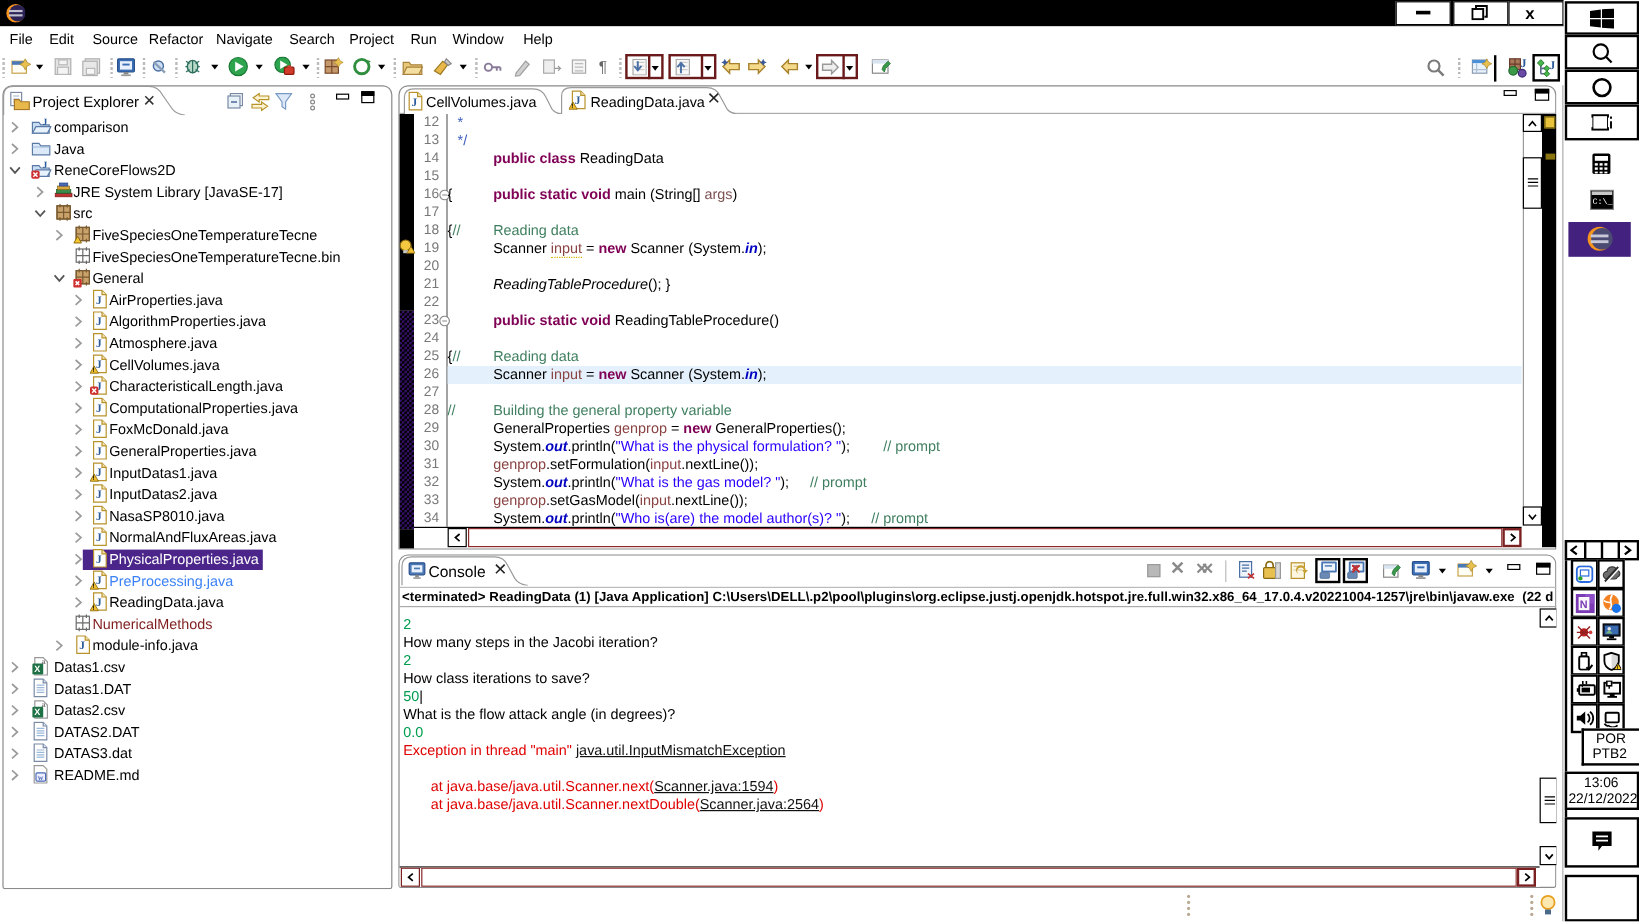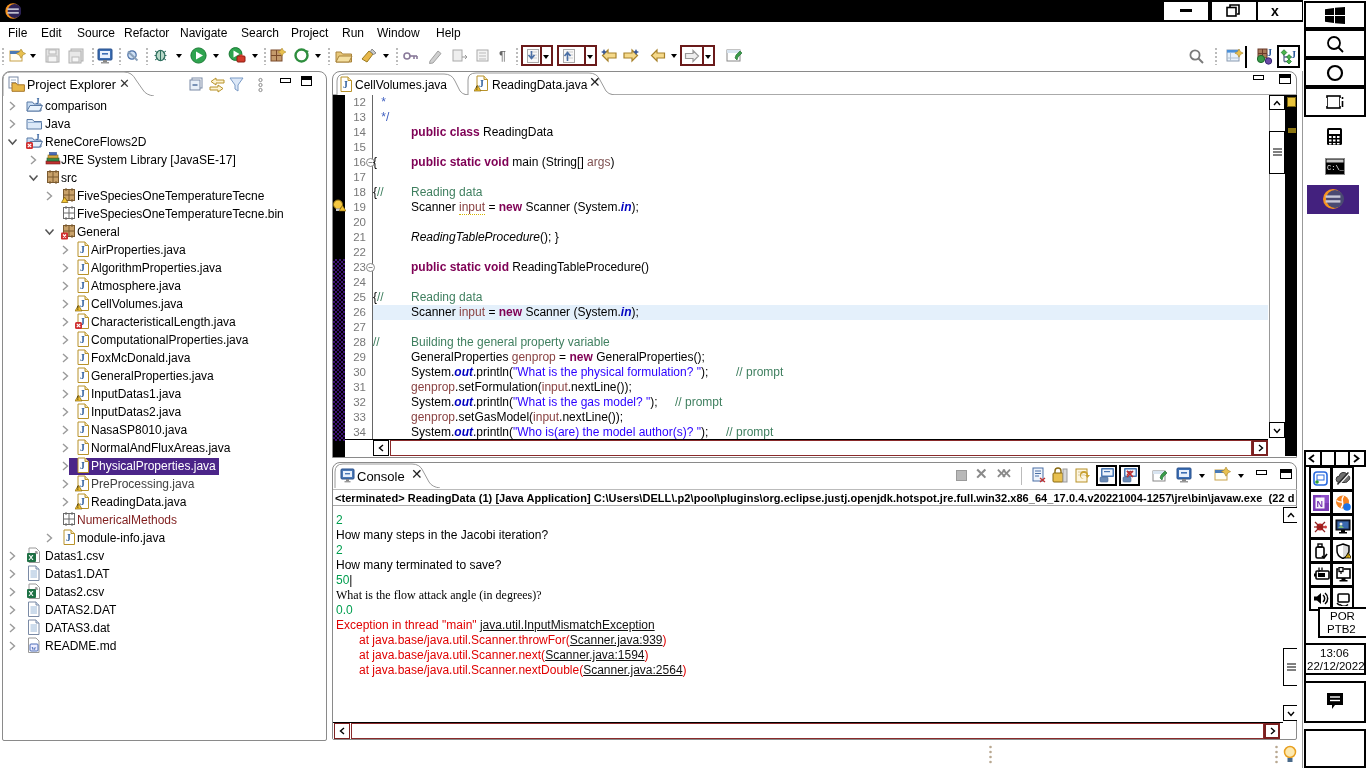--- a/index.html
+++ b/index.html
@@ -653,7 +653,7 @@
         <text x="2.1" y="15.2" font-size="5.5" font-weight="bold" fill="#000" font-family="Liberation Sans">!</text>
       </svg>
     </div>
-    <div class="t" style="left:91px;top:476px;font-size:12px;line-height:16px;color:#404040;">PreProcessing.java</div>
+    <div class="t" style="left:91px;top:476px;font-size:12px;line-height:16px;color:#3b82f6;">PreProcessing.java</div>
     <div style="left:60px;top:497px;width:10px;height:10px;">
       <svg width="10" height="10">
         <path d="M3 1 L7.5 5 L3 9" fill="none" stroke="#9a9a9a" stroke-width="1.4"></path>

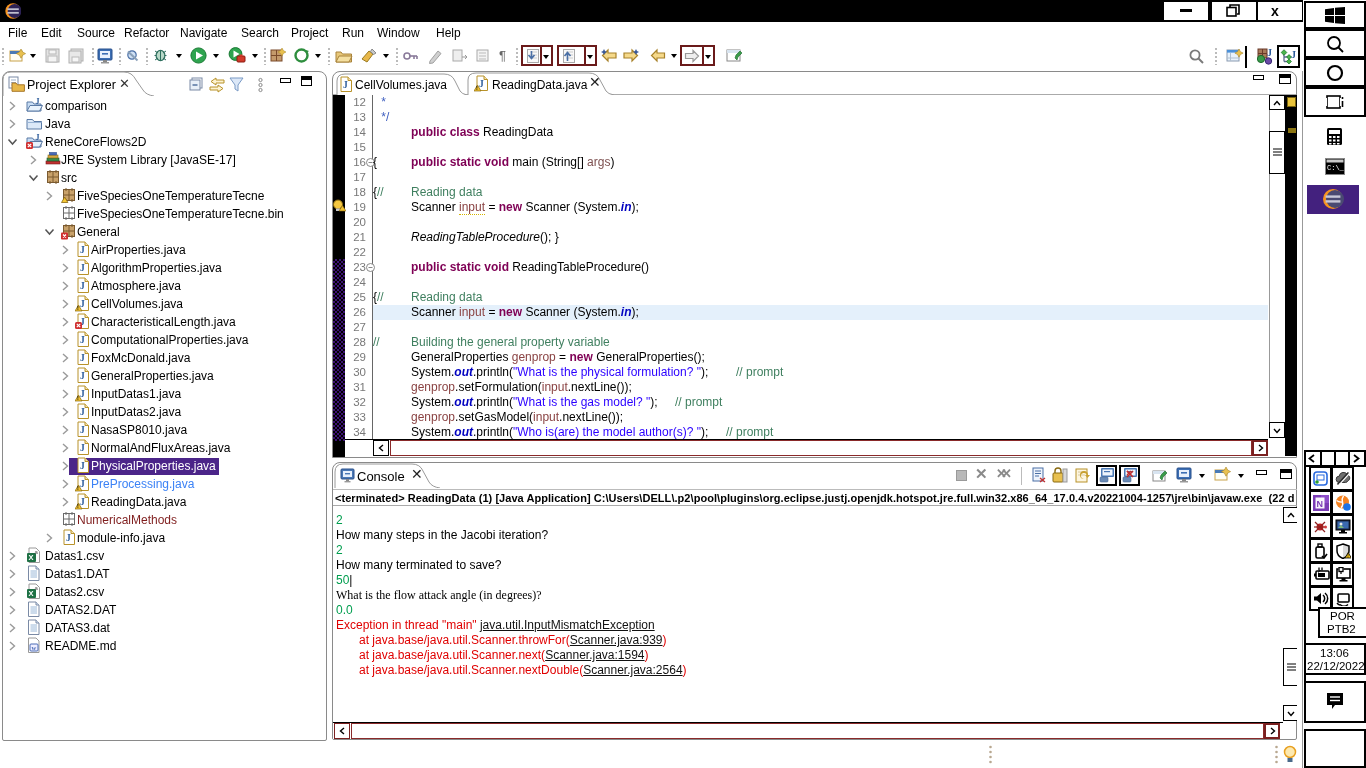--- a/index.html
+++ b/index.html
@@ -1043,7 +1043,7 @@
 <div class="t" style="left:336px;top:513px;tab-size:4;"><span class="grn">2</span></div>
     <div class="t" style="left:336px;top:528px;tab-size:4;">How many steps in the Jacobi iteration?</div>
     <div class="t" style="left:336px;top:543px;tab-size:4;"><span class="grn">2</span></div>
-    <div class="t" style="left:336px;top:558px;tab-size:4;">How many terminated to save?</div>
+    <div class="t" style="left:336px;top:558px;tab-size:4;">How class iterations to save?</div>
     <div class="t" style="left:336px;top:573px;tab-size:4;"><span class="grn">50</span><span style="color:#000">|</span></div>
     <div class="t" style="left:336px;top:588px;tab-size:4;font-family:Liberation Serif, serif;">What is the flow attack angle (in degrees)?</div>
     <div class="t" style="left:336px;top:603px;tab-size:4;"><span class="grn">0.0</span></div>

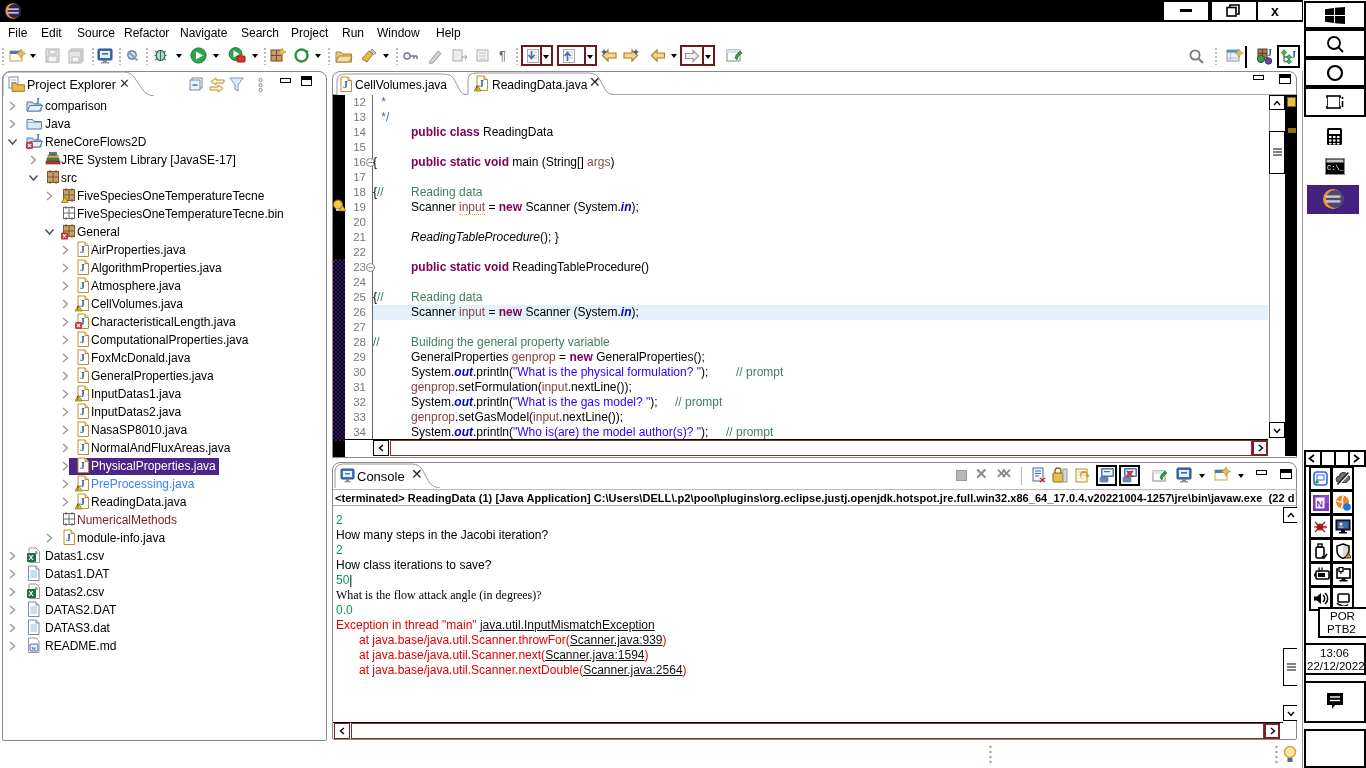--- a/index.html
+++ b/index.html
@@ -1045,7 +1045,7 @@
     <div class="t" style="left:336px;top:543px;tab-size:4;"><span class="grn">2</span></div>
     <div class="t" style="left:336px;top:558px;tab-size:4;">How class iterations to save?</div>
     <div class="t" style="left:336px;top:573px;tab-size:4;"><span class="grn">50</span><span style="color:#000">|</span></div>
-    <div class="t" style="left:336px;top:588px;tab-size:4;font-family:Liberation Serif, serif;">What is the flow attack angle (in degrees)?</div>
+    <div class="t" style="left:336px;top:588px;tab-size:4;">What is the flow attack angle (in degrees)?</div>
     <div class="t" style="left:336px;top:603px;tab-size:4;"><span class="grn">0.0</span></div>
     <div class="t" style="left:336px;top:618px;tab-size:4;"><span class="red">Exception in thread "main" </span><span class="lnk">java.util.InputMismatchException</span></div>
     <div class="t" style="left:336px;top:633px;tab-size:4;"><span style="display:inline-block;width:23px"></span><span class="red">at java.base/java.util.Scanner.throwFor(</span><span class="lnk">Scanner.java:939</span><span class="red">)</span></div>

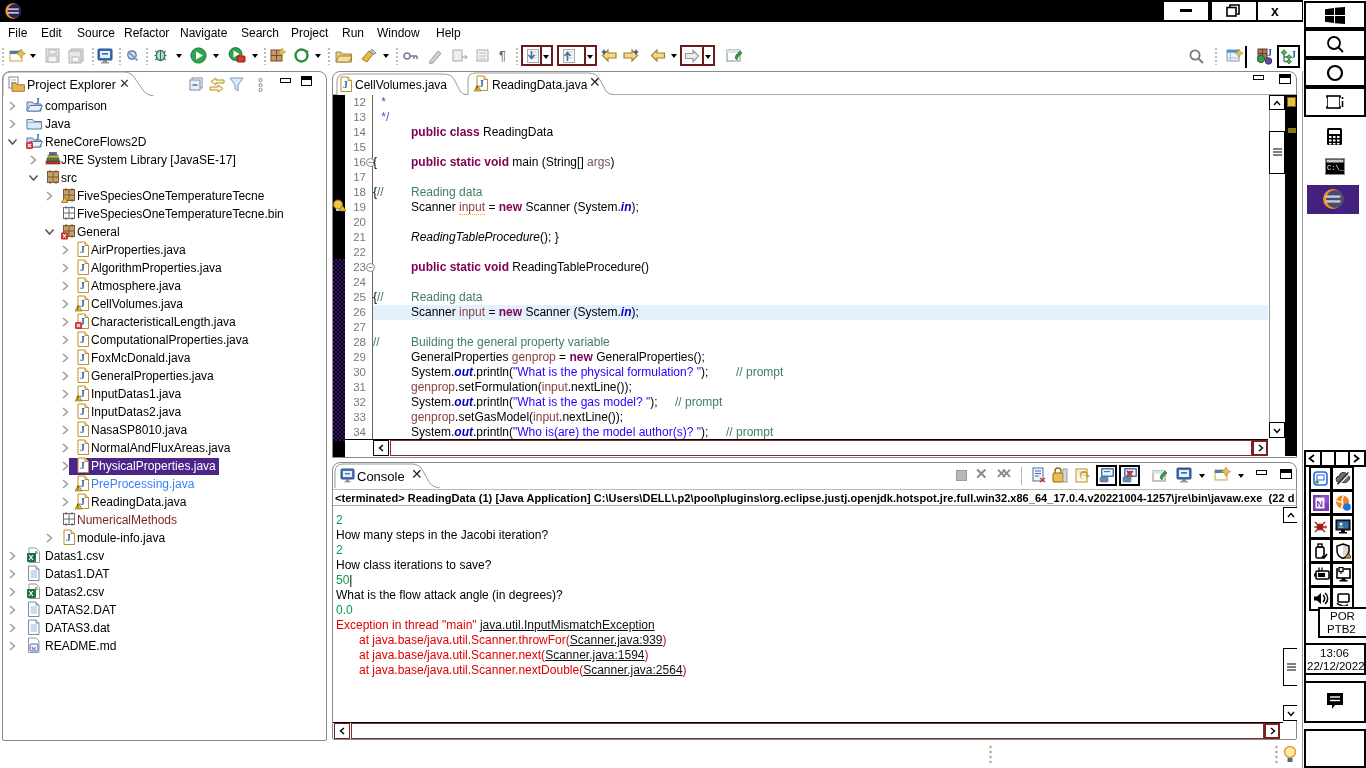--- a/index.html
+++ b/index.html
@@ -1048,7 +1048,6 @@
     <div class="t" style="left:336px;top:588px;tab-size:4;">What is the flow attack angle (in degrees)?</div>
     <div class="t" style="left:336px;top:603px;tab-size:4;"><span class="grn">0.0</span></div>
     <div class="t" style="left:336px;top:618px;tab-size:4;"><span class="red">Exception in thread "main" </span><span class="lnk">java.util.InputMismatchException</span></div>
-    <div class="t" style="left:336px;top:633px;tab-size:4;"><span style="display:inline-block;width:23px"></span><span class="red">at java.base/java.util.Scanner.throwFor(</span><span class="lnk">Scanner.java:939</span><span class="red">)</span></div>
     <div class="t" style="left:336px;top:648px;tab-size:4;"><span style="display:inline-block;width:23px"></span><span class="red">at java.base/java.util.Scanner.next(</span><span class="lnk">Scanner.java:1594</span><span class="red">)</span></div>
     <div class="t" style="left:336px;top:663px;tab-size:4;"><span style="display:inline-block;width:23px"></span><span class="red">at java.base/java.util.Scanner.nextDouble(</span><span class="lnk">Scanner.java:2564</span><span class="red">)</span></div>
 <div class="" style="left:1283px;top:507px;width:15px;height:214px;background:#fff;"></div>

